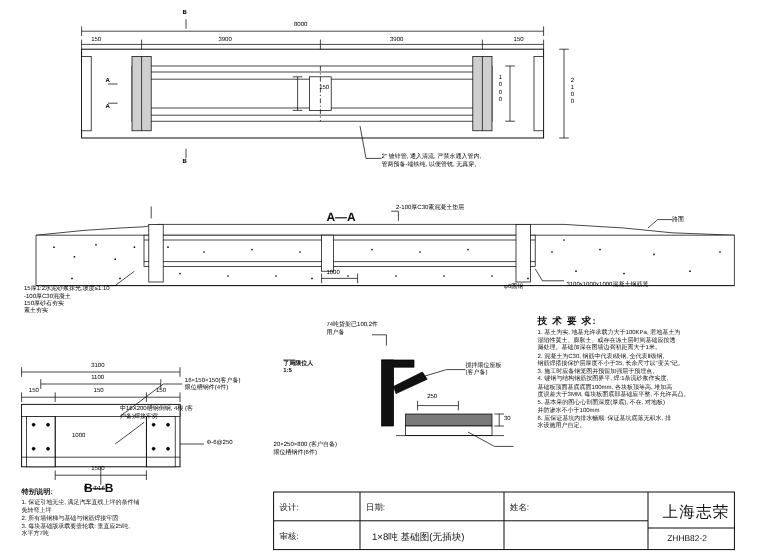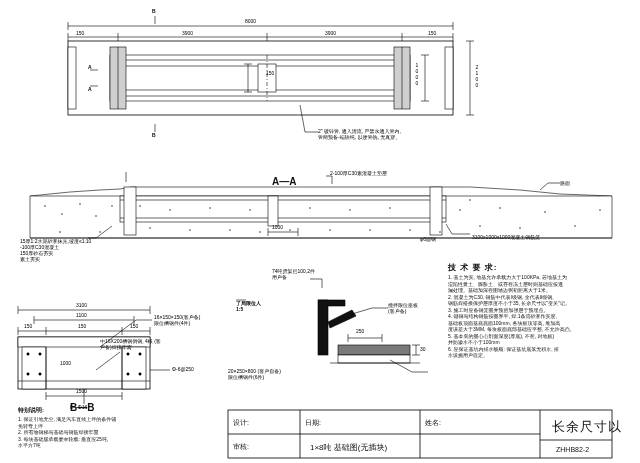--- a/index.html
+++ b/index.html
@@ -302,7 +302,7 @@
 <div class="ttl mid" style="left:305px;top:418px;">日期:</div>
 <div class="ttl mid" style="left:425px;top:418px;">姓名:</div>
 <div class="ttl mid" style="left:233px;top:442px;">审核:</div>
-<div class="ttl big" style="left:552px;top:418px;">长余尺寸以</div>
+<div class="ttl big" style="left:552px;top:418px;">上海志荣</div>
 <div class="ttl" style="left:310px;top:442px;font-size:8px;">1×8吨 基础图(无插块)</div>
 <div class="ttl" style="left:556px;top:446px;font-size:7px;">ZHHB82-2</div>
 

